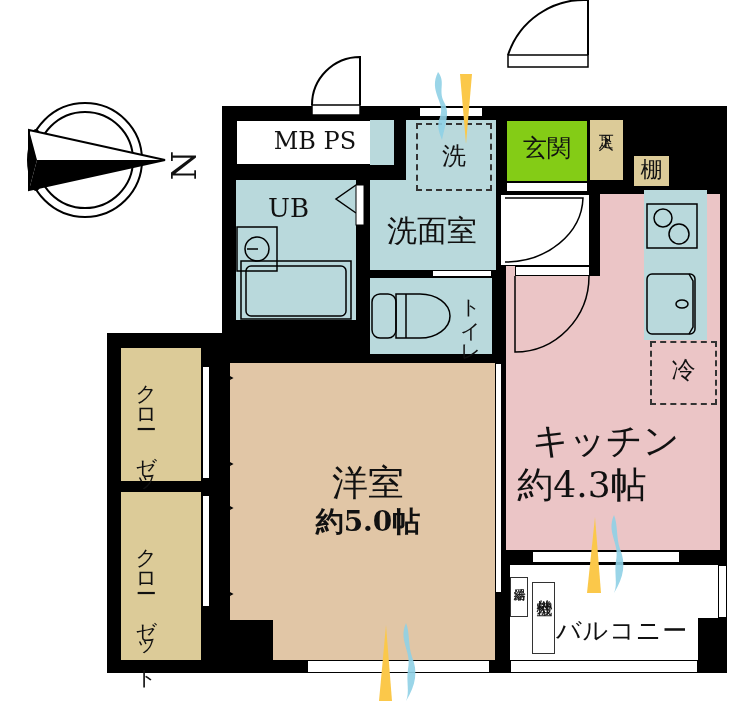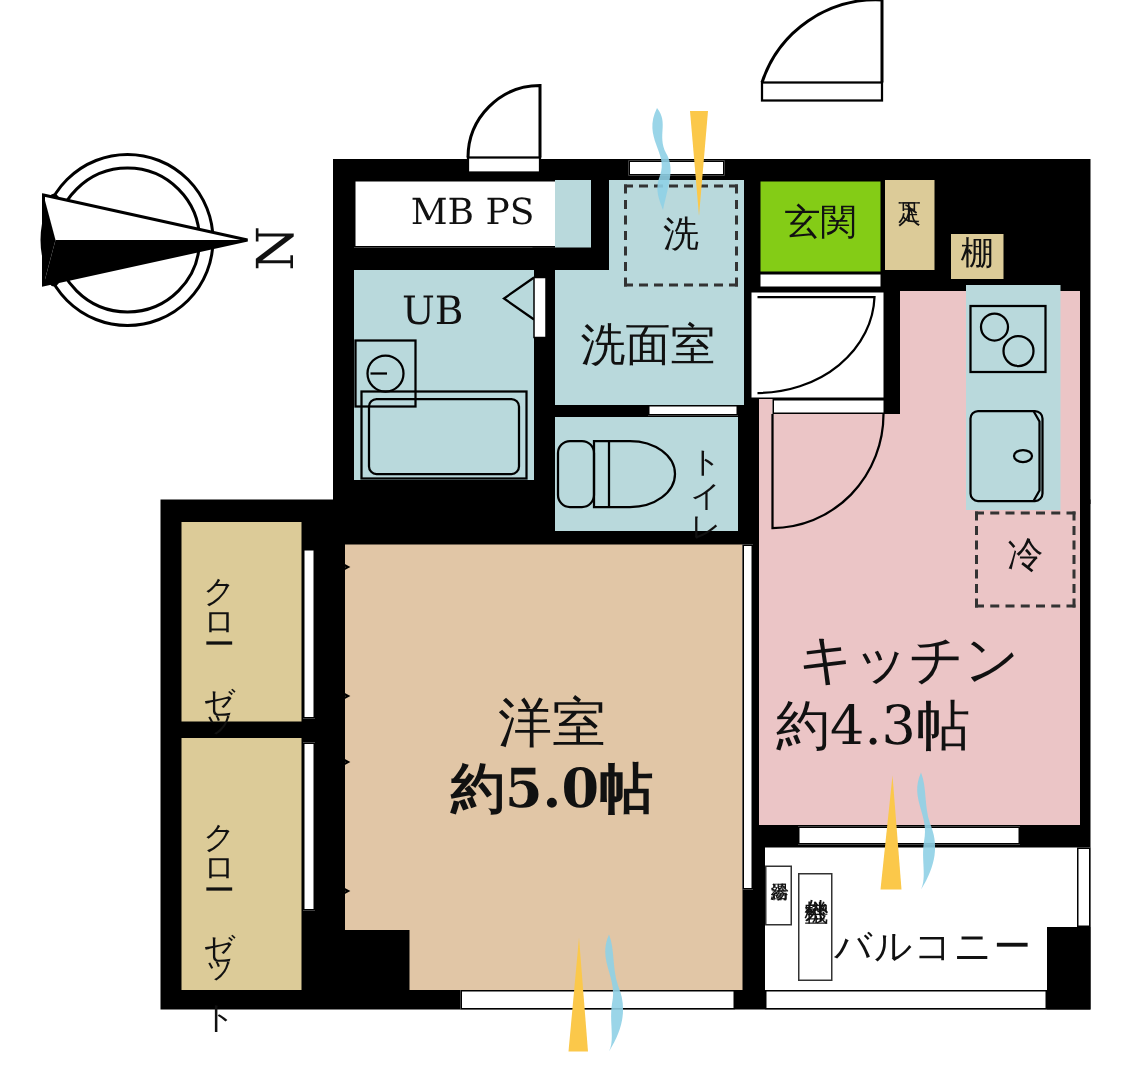--- a/index.html
+++ b/index.html
@@ -128,7 +128,7 @@
 <div class="room" style="left:230px;top:363px;width:265px;height:297px;background:#e1c6a6;"></div>
 <div class="abs wall" style="left:218px;top:620px;width:55px;height:50px;"></div>
 <div class="lbl" style="left:268px;top:462px;width:200px;font-size:36px;">洋室</div>
-<div class="lbl" style="left:268px;top:506px;width:200px;font-size:36px;font-weight:bold;">約5.0帖</div>
+<div class="lbl" style="left:268px;top:506px;width:200px;font-size:28px;font-weight:bold;">約5.0帖</div>
 <div class="win" style="left:495px;top:363px;width:7px;height:230px;"></div>
 <div class="win" style="left:307px;top:660px;width:183px;height:13px;"></div>
 

